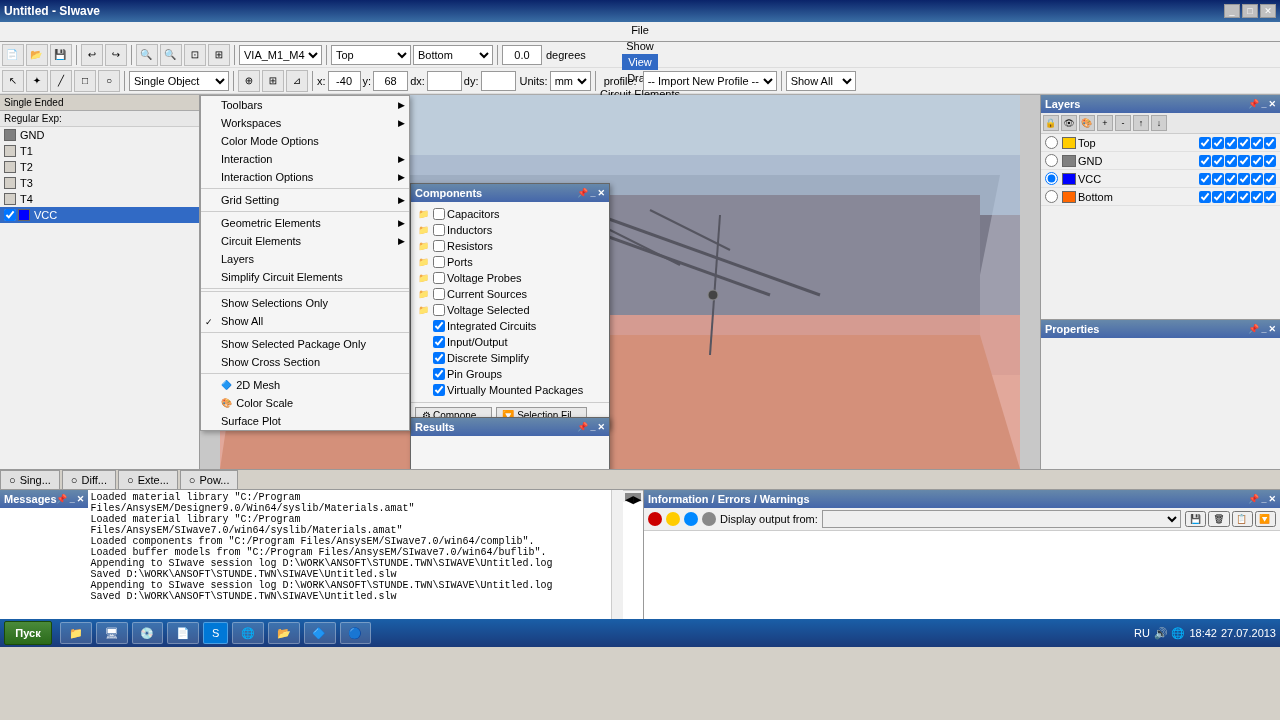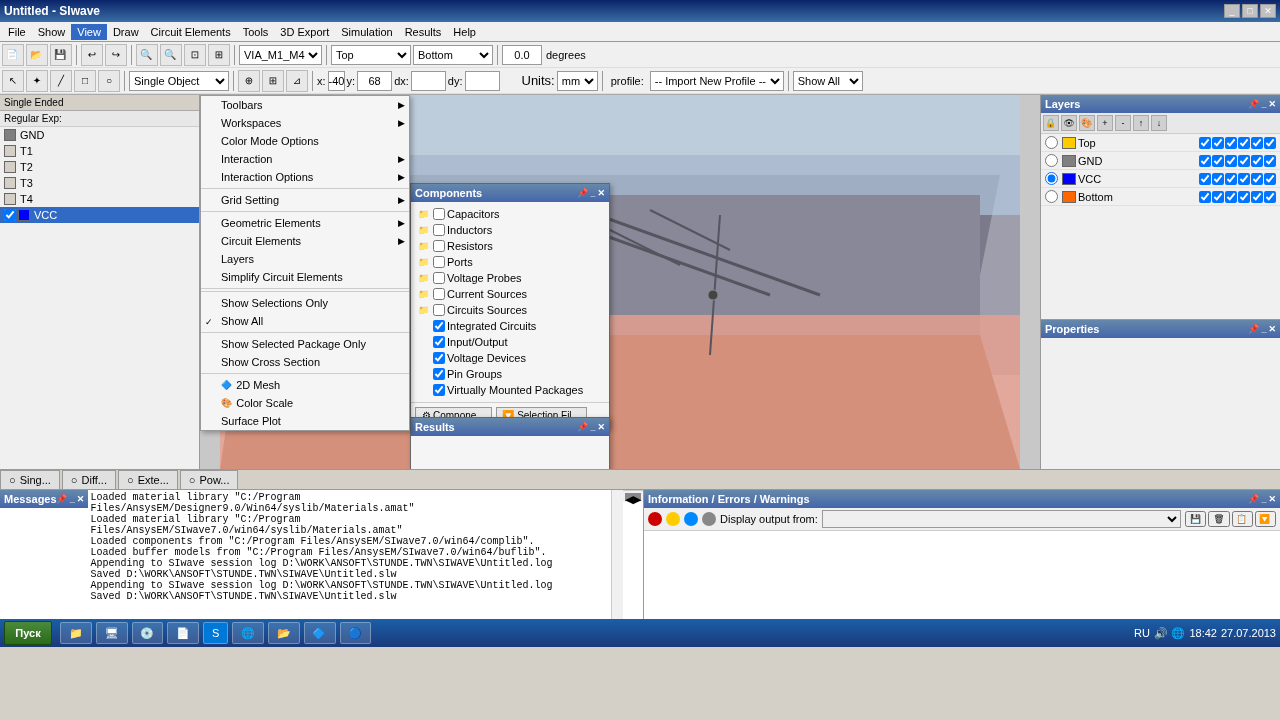--- a/index.html
+++ b/index.html
@@ -6,7 +6,7 @@
     body { font-family: 'Segoe UI', Arial, sans-serif; font-size: 11px; background: #d4d0c8; width: 1280px; height: 720px; overflow: hidden; color: #000; }
 
     
-    .menubar { background: #f0f0f0; border-bottom: 1px solid #999; display: flex; align-items: center; height: 20px; padding: 0 2px; }
+    .menubar { background: #f0f0f0; border-bottom: 1px solid #999; display: flex; align-items: center; height: 20px; padding: 0 2px; flex-direction: column; }
     .menubar-item { padding: 2px 6px; cursor: pointer; }
     .menubar-item:hover, .menubar-item.active { background: #316ac5; color: #fff; }
 

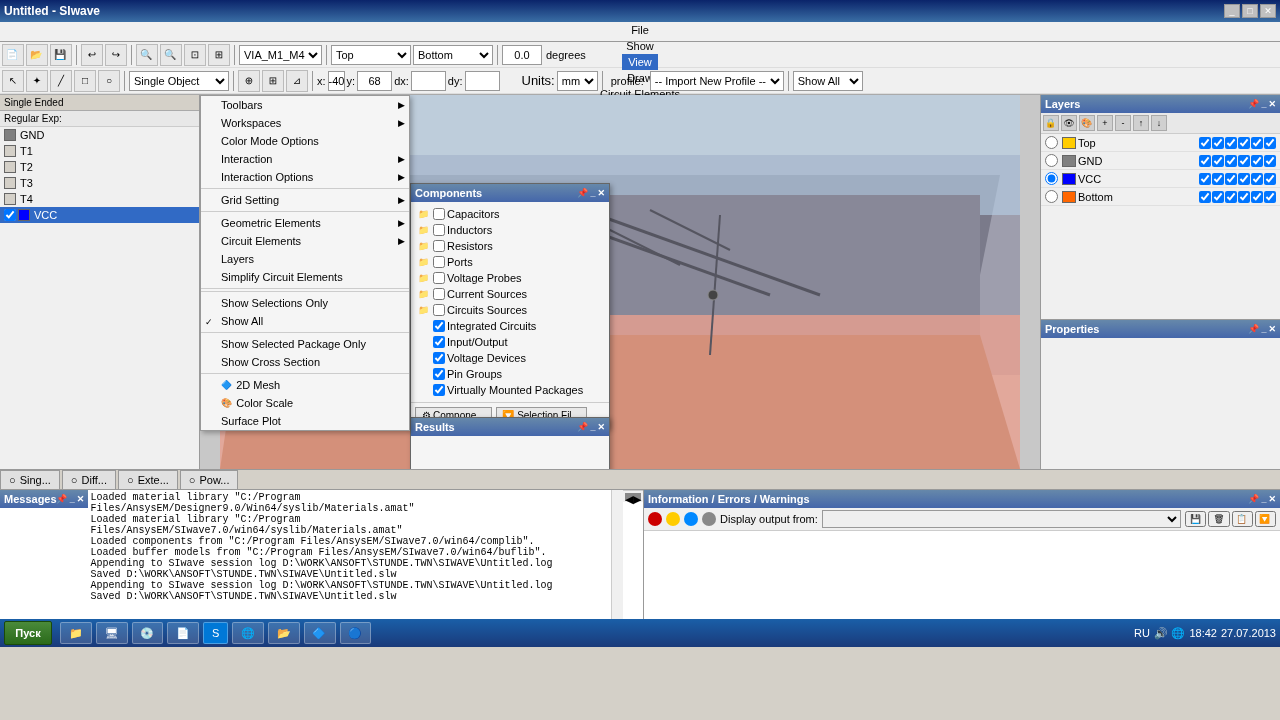--- a/index.html
+++ b/index.html
@@ -165,7 +165,7 @@
     <div class="toolbar-btn">⊿</div>
     <div class="toolbar-separator"></div>
     <span style="font-size:11px;">x:</span>
-    <input class="toolbar-input" type="text" value="-40" style="width: 17px;">
+    <input class="toolbar-input" type="text" value="-40" style="width: 33px;">
     <span style="font-size:11px;">y:</span>
     <input class="toolbar-input" type="text" value="68" style="width: 35px;">
     <span style="font-size:11px;">dx:</span>

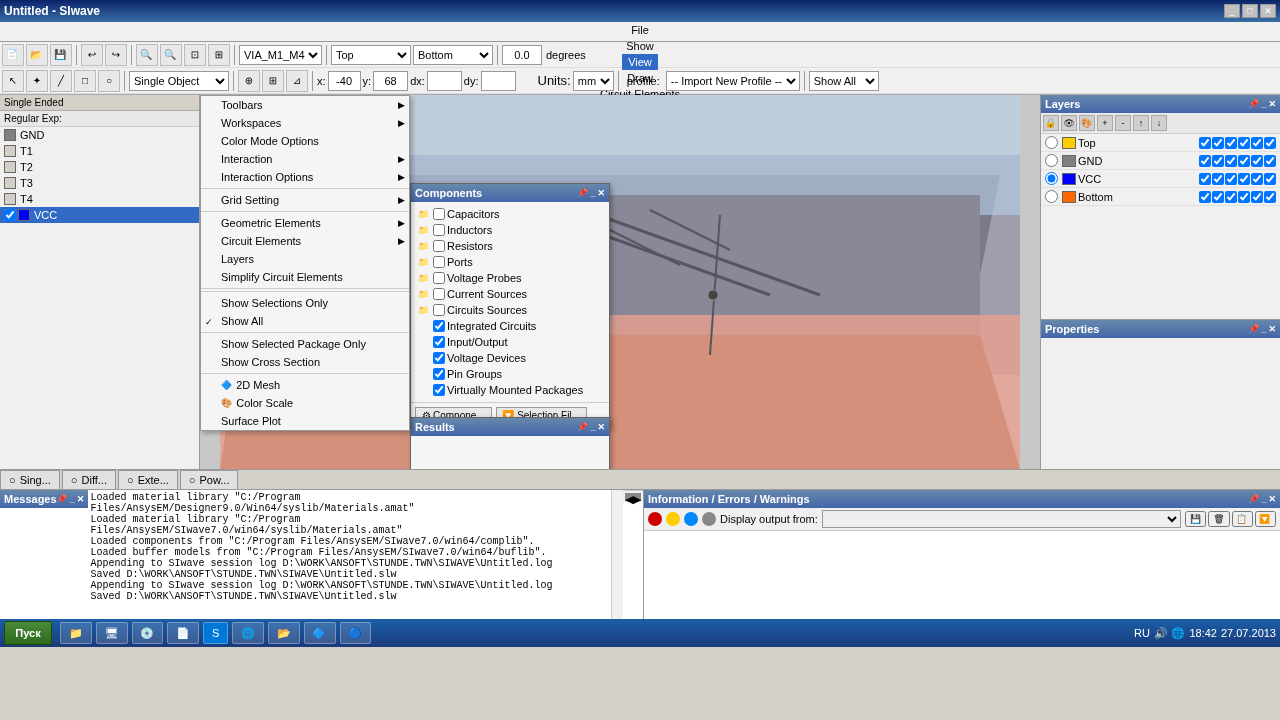--- a/index.html
+++ b/index.html
@@ -172,7 +172,7 @@
     <input class="toolbar-input" type="text" value="" style="width: 35px;">
     <span style="font-size:11px;">dy:</span>
     <input class="toolbar-input" type="text" value="" style="width: 35px;">
-    <span style="font-size:13px;margin-left:20px;">Units:</span>
+    <span style="font-size:11px;margin-left:2px;">Units:</span>
     <select class="toolbar-select" style="min-width:40px;">
       <option>mm</option>
     </select>

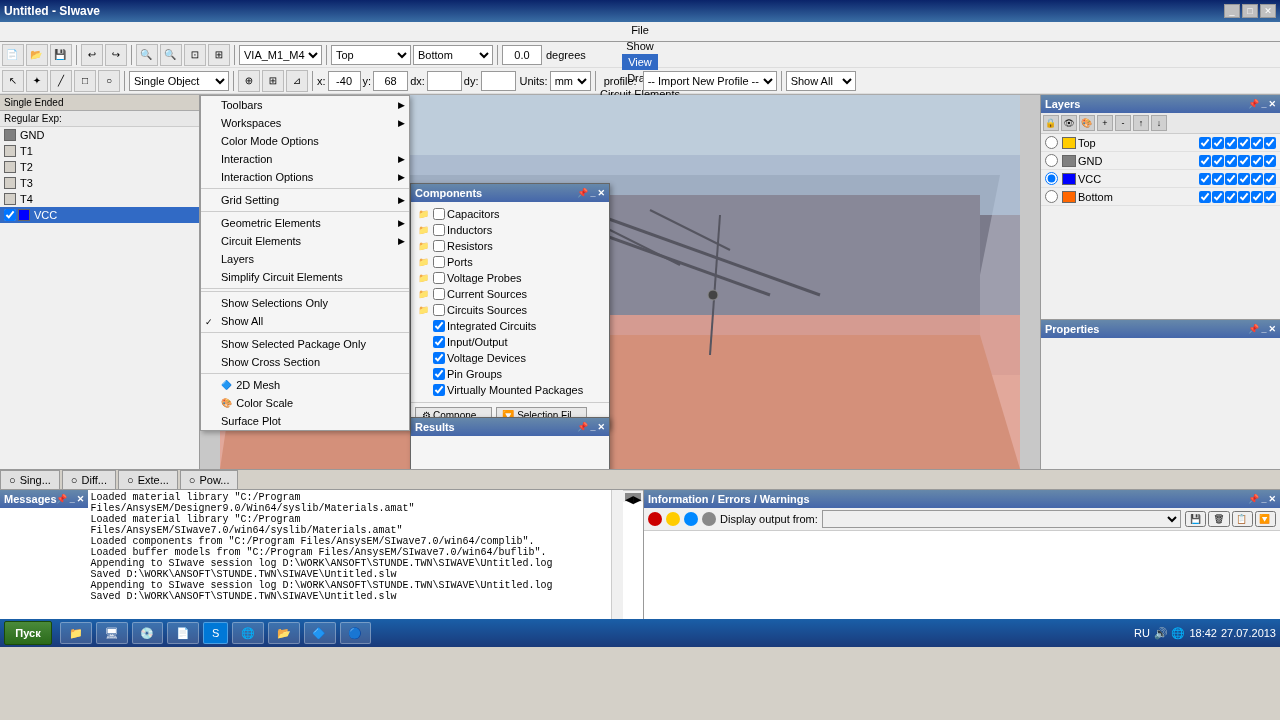--- a/index.html
+++ b/index.html
@@ -362,7 +362,7 @@
         <div class="component-item">
           <span class="component-icon">📁</span>
           <input type="checkbox" class="comp-check" style="">
-          <span>Circuits Sources</span>
+          <span>Voltage Selected</span>
         </div>
         <div class="component-item">
           <span class="component-icon"> </span>

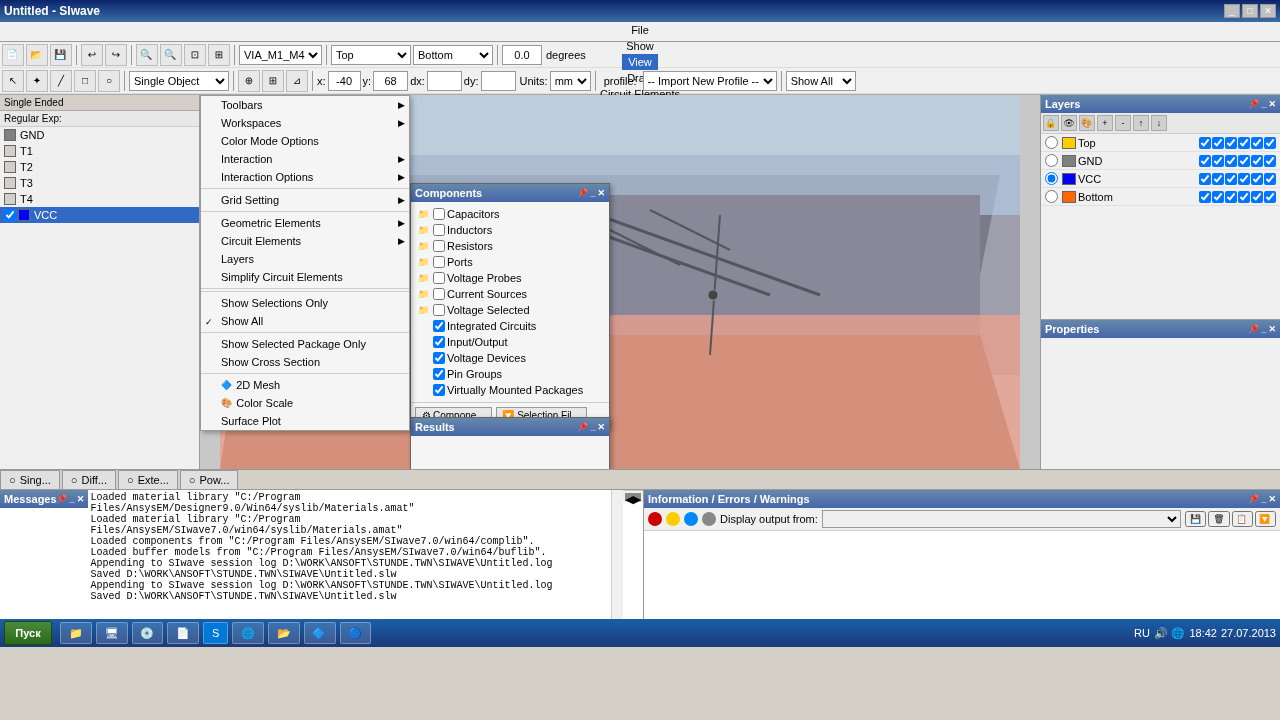--- a/index.html
+++ b/index.html
@@ -377,7 +377,7 @@
         <div class="component-item">
           <span class="component-icon"> </span>
           <input type="checkbox" class="comp-check" checked="" style="">
-          <span>Voltage Devices</span>
+          <span>Discrete Simplify</span>
         </div>
         <div class="component-item">
           <span class="component-icon"> </span>

